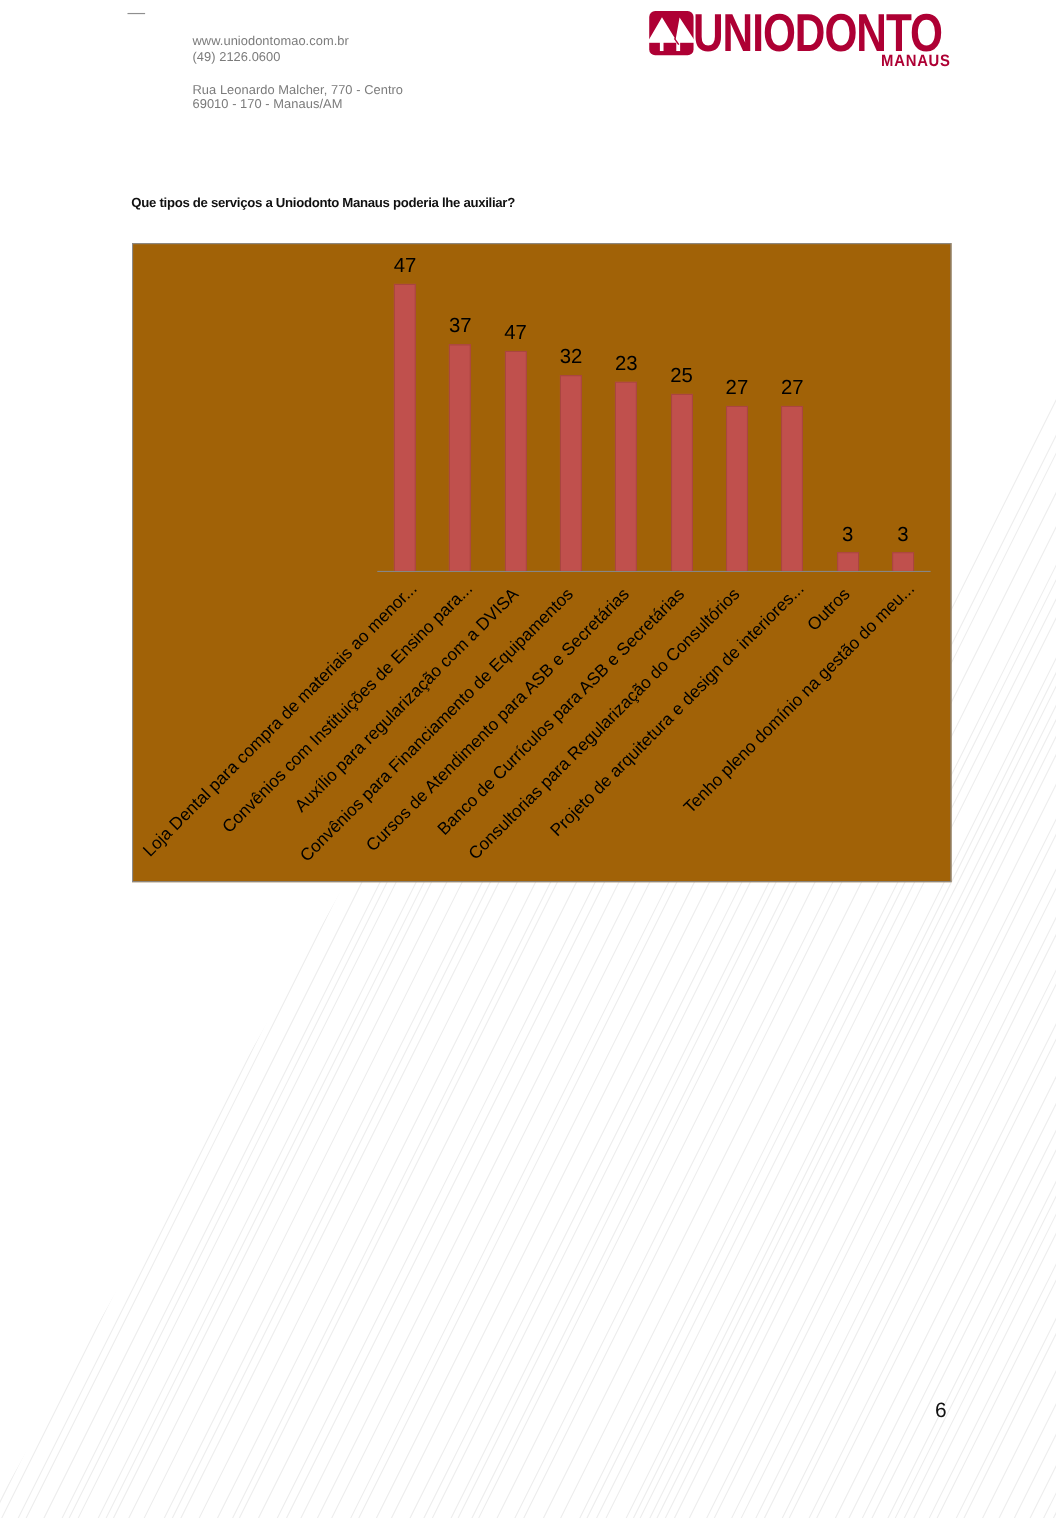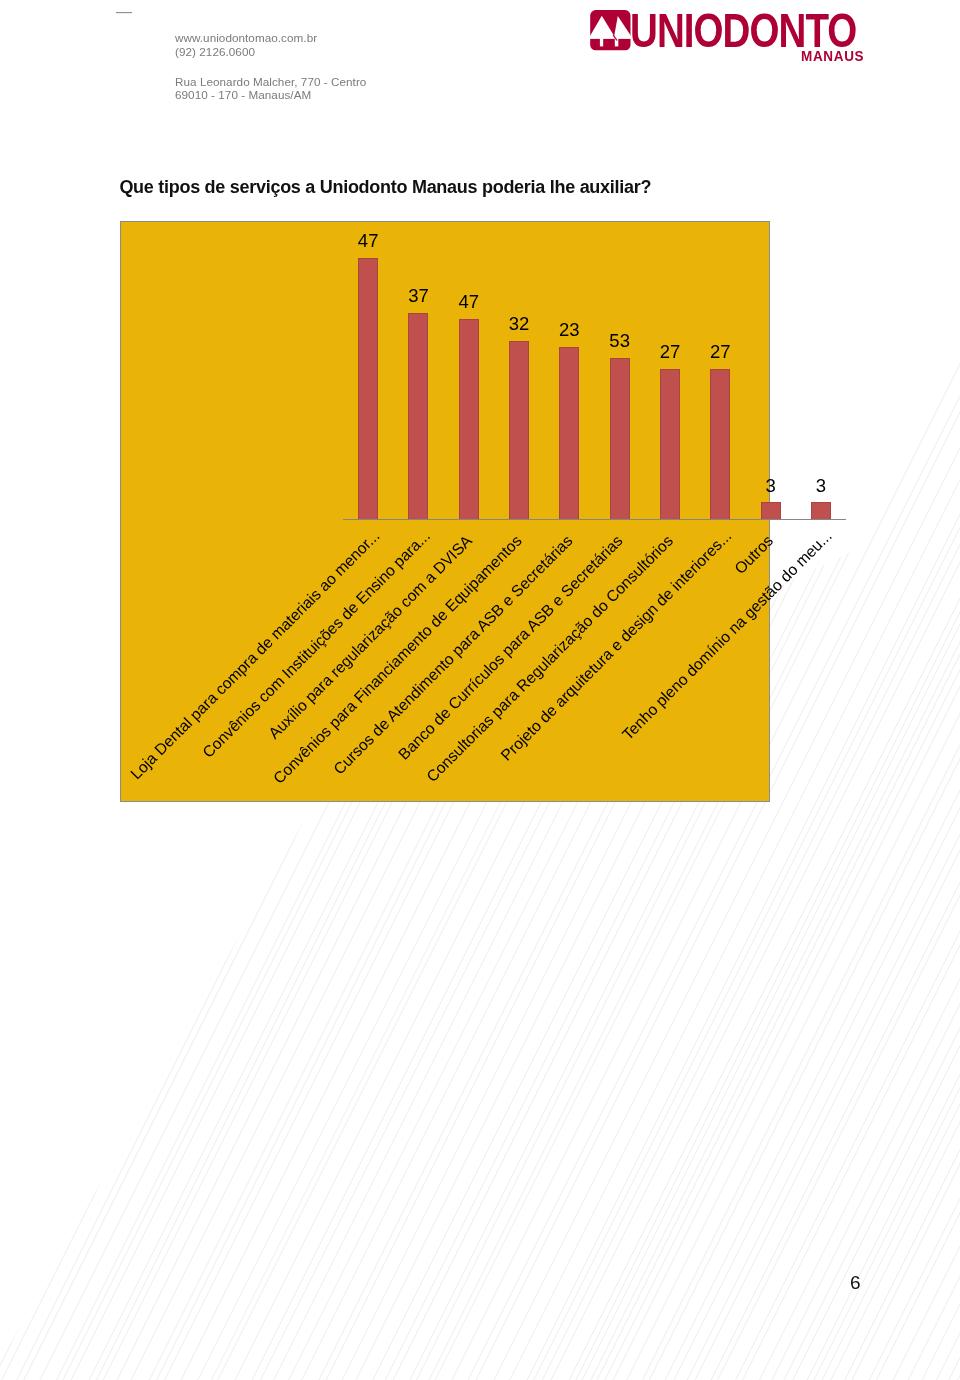--- a/index.html
+++ b/index.html
@@ -493,7 +493,7 @@
   <div id="hdr-text">
     <span id="hdr-dash">—</span>
     <span class="hdr-l" style="top:32px">www.uniodontomao.com.br</span>
-    <span class="hdr-l" style="top:46.2px">(92) 2126.0600</span>
+    <span class="hdr-l" style="top:46.2px">(49) 2126.0600</span>
     <span class="hdr-l" style="top:76.2px">Rua Leonardo Malcher, 770 - Centro</span>
     <span class="hdr-l" style="top:89px">69010 - 170 - Manaus/AM</span>
   </div>

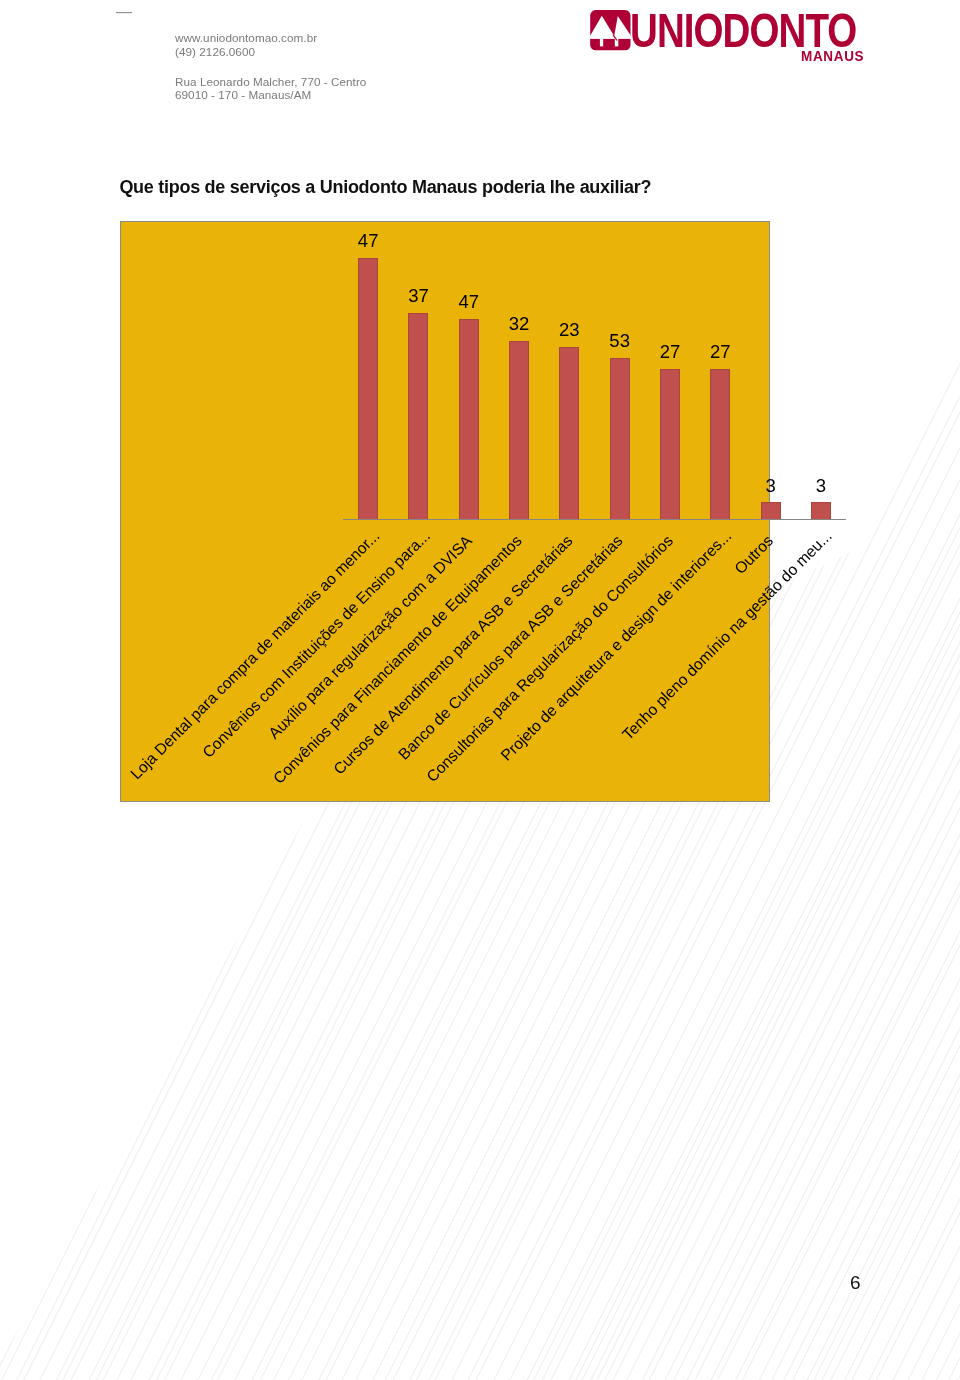--- a/index.html
+++ b/index.html
@@ -40,7 +40,7 @@
      transform:scaleX(0.9); transform-origin:left top; white-space:nowrap; }
 
   
-  #question { position:absolute; left:119.4px; top:176.6px; font-size:18px;
+  #question { position:absolute; left:119.4px; top:176.6px; font-size:12px;
      font-weight:bold; color:#111; letter-spacing:-0.28px; white-space:nowrap; }
 
   

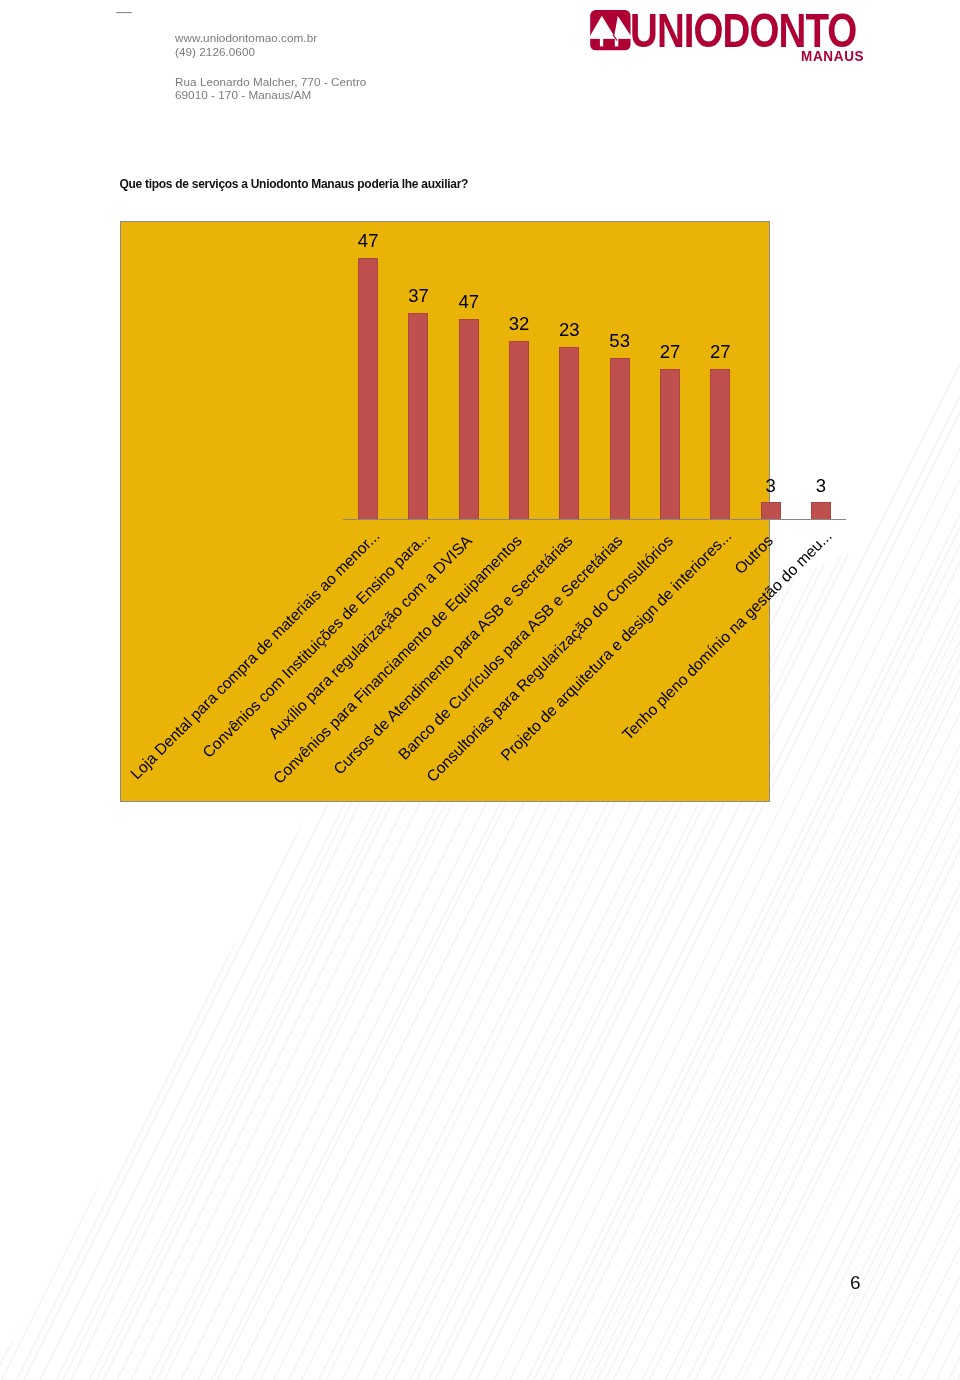--- a/index.html
+++ b/index.html
@@ -44,8 +44,8 @@
      font-weight:bold; color:#111; letter-spacing:-0.28px; white-space:nowrap; }
 
   
-  #chart { position:absolute; left:120px; top:221px; width:650px; height:581px;
-     border:1px solid #8b8b8b; background:#eab308; }
+  #chart { position:absolute; left:120px; top:221px; width:745px; height:581px;
+     border:1px solid #8b8b8b; background:#a16207; }
   #plot { position:absolute; left:222px; top:19px; width:503px; height:279px; }
   #axis { position:absolute; left:0; bottom:0; width:503px; height:1px; background:#868686; }
   .bar { position:absolute; bottom:1px; width:20px; background:#C0504D;

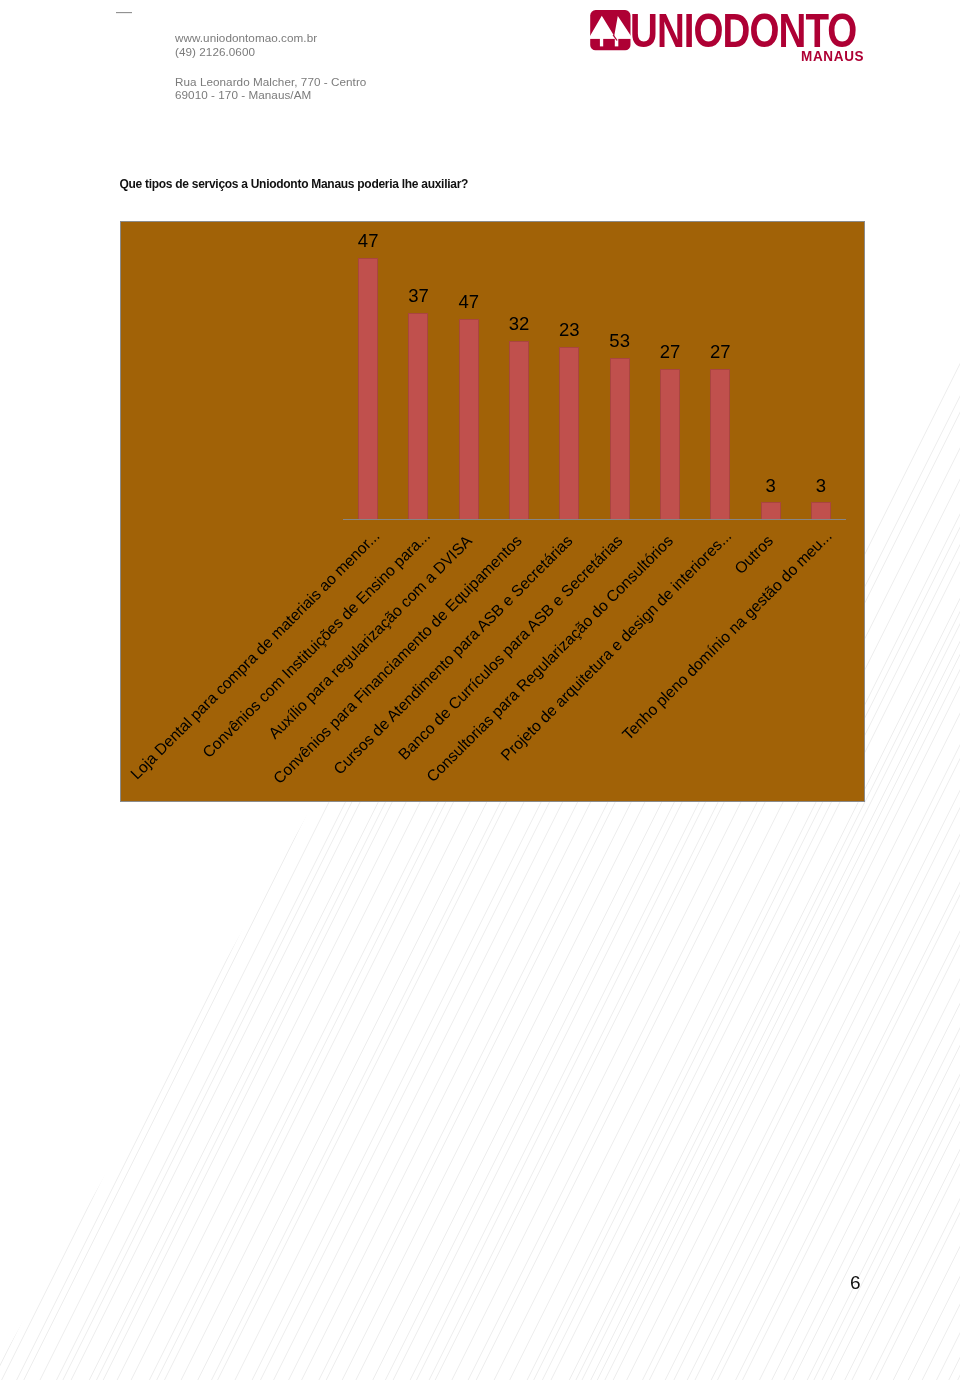--- a/index.html
+++ b/index.html
@@ -532,7 +532,7 @@
         <div class="vlab" style="left: 196.35px; top: 79.84px;">23</div>
         <div class="clab" style="right: 270.65px; top: 287px;">Cursos de Atendimento para ASB e Secretárias</div>
         <div class="bar" style="left: 266.65px; height: 161.24px; background: rgb(192, 80, 77);"></div>
-        <div class="vlab" style="left: 246.65px; top: 90.96px;">53</div>
+        <div class="vlab" style="left: 246.65px; top: 90.96px;">25</div>
         <div class="clab" style="right: 220.35px; top: 287px;">Banco de Currículos para ASB e Secretárias</div>
         <div class="bar" style="left: 316.95px; height: 150.12px; background: rgb(192, 80, 77);"></div>
         <div class="vlab" style="left: 296.95px; top: 102.08px;">27</div>

